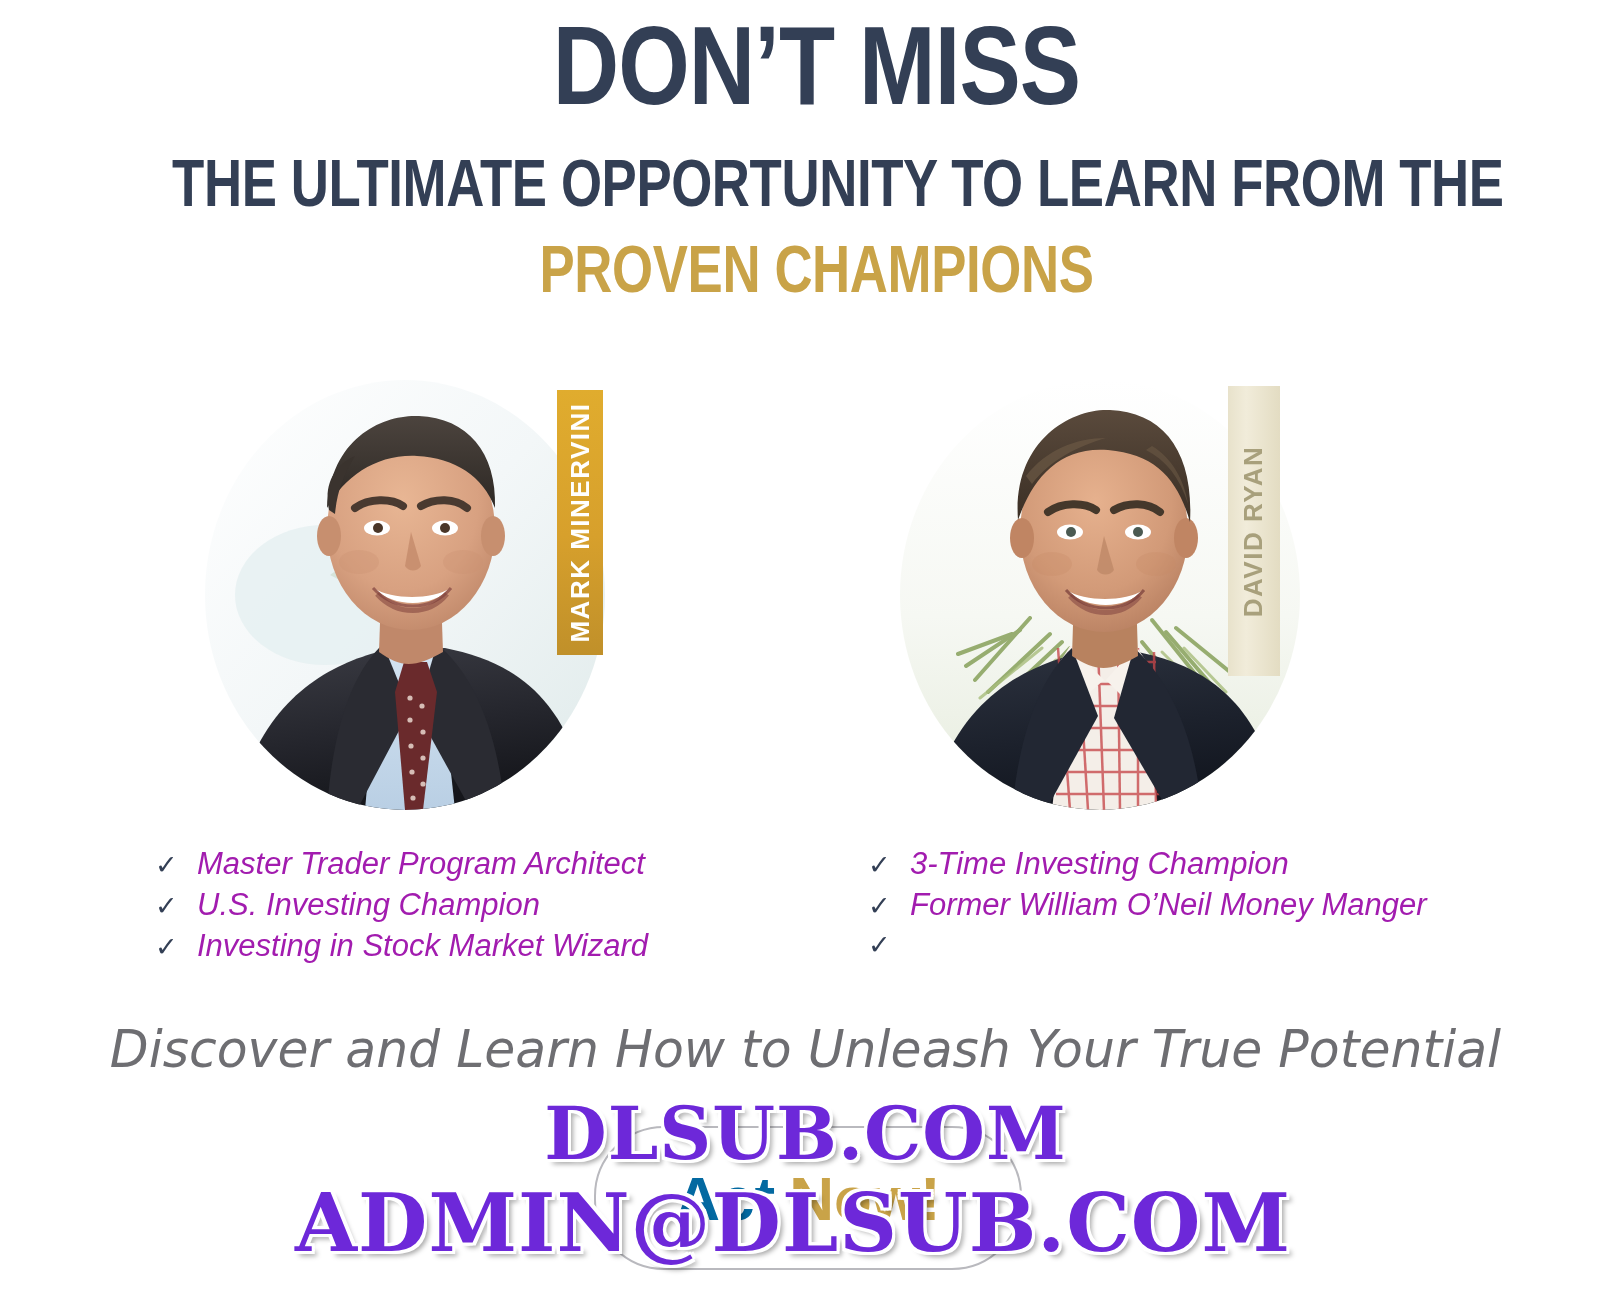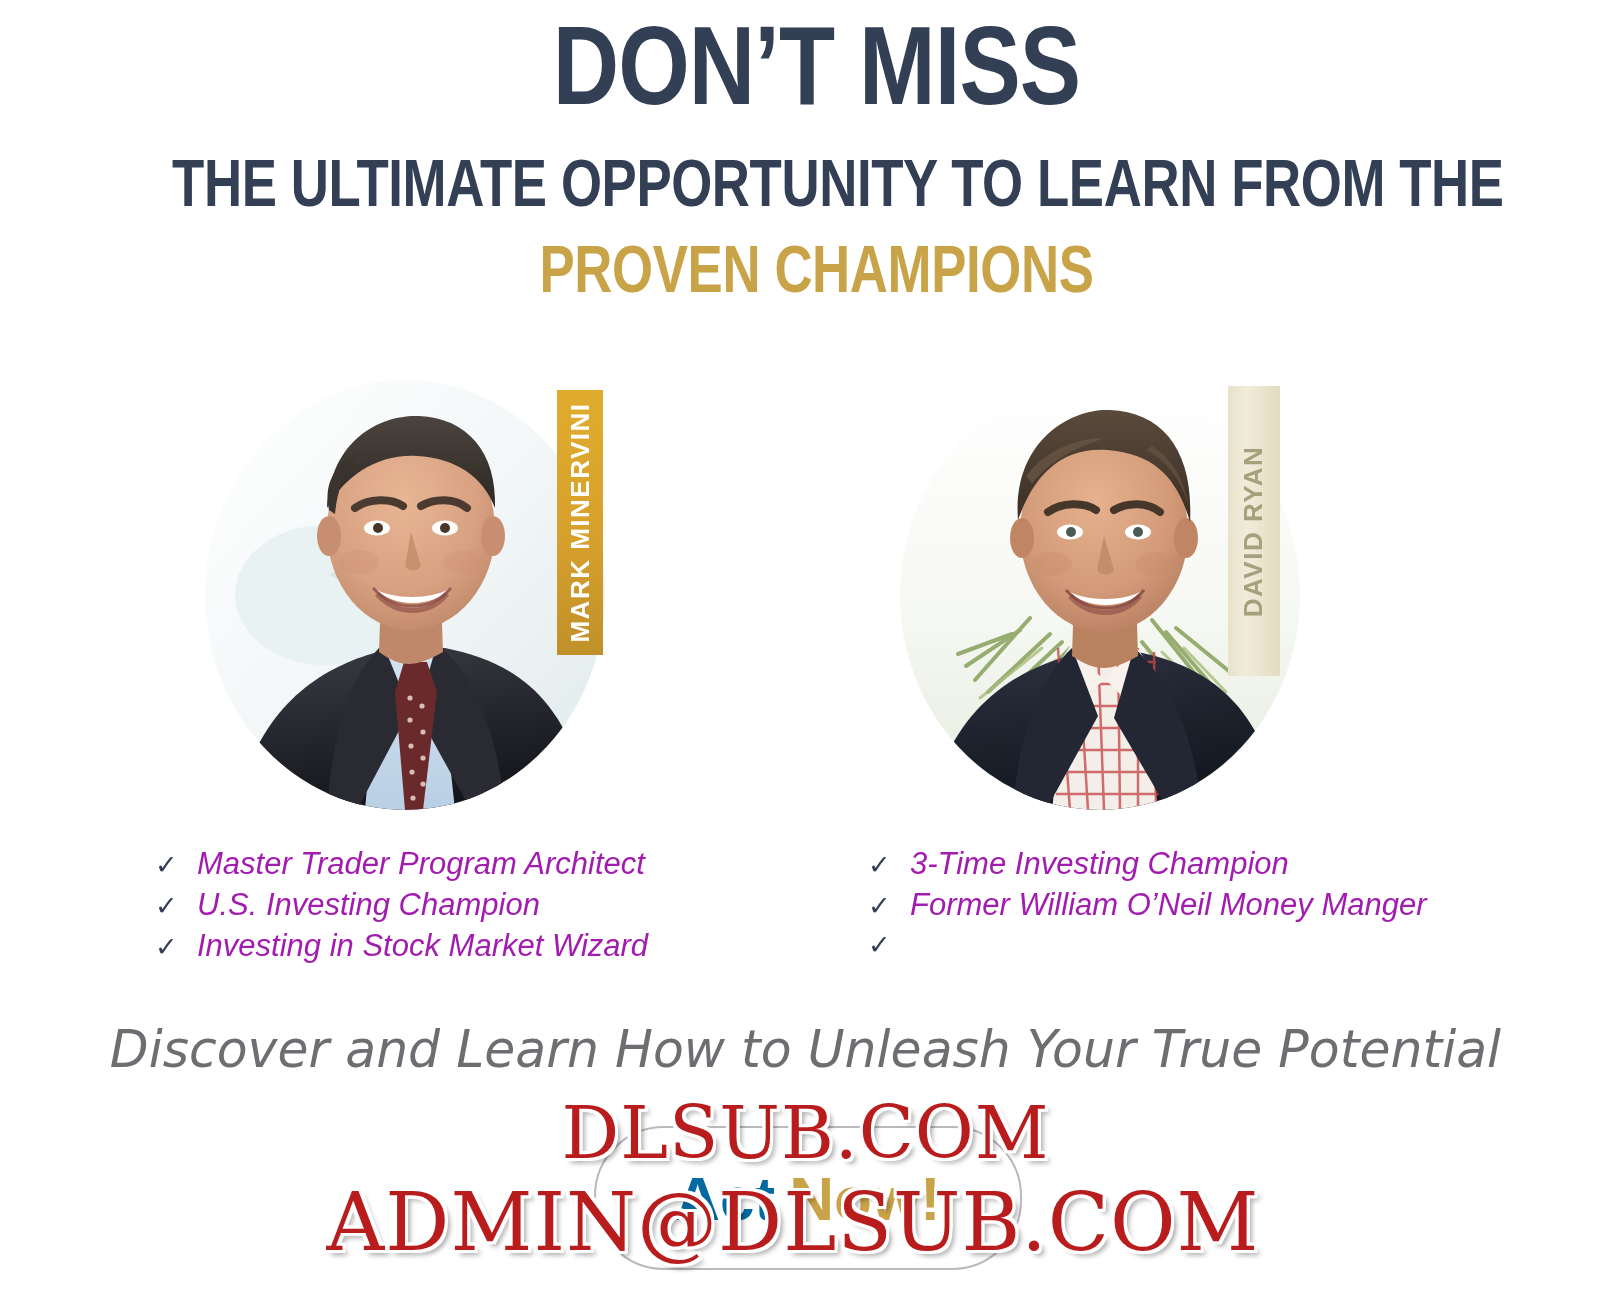--- a/index.html
+++ b/index.html
@@ -213,8 +213,8 @@
   .watermark {
     position: absolute;
     font-family: "DejaVu Serif", serif;
-    font-weight: normal;
-    color: #b91c1c;
+    font-weight: bold;
+    color: #6d28d9;
     white-space: nowrap;
     letter-spacing: 1px;
     text-shadow:

